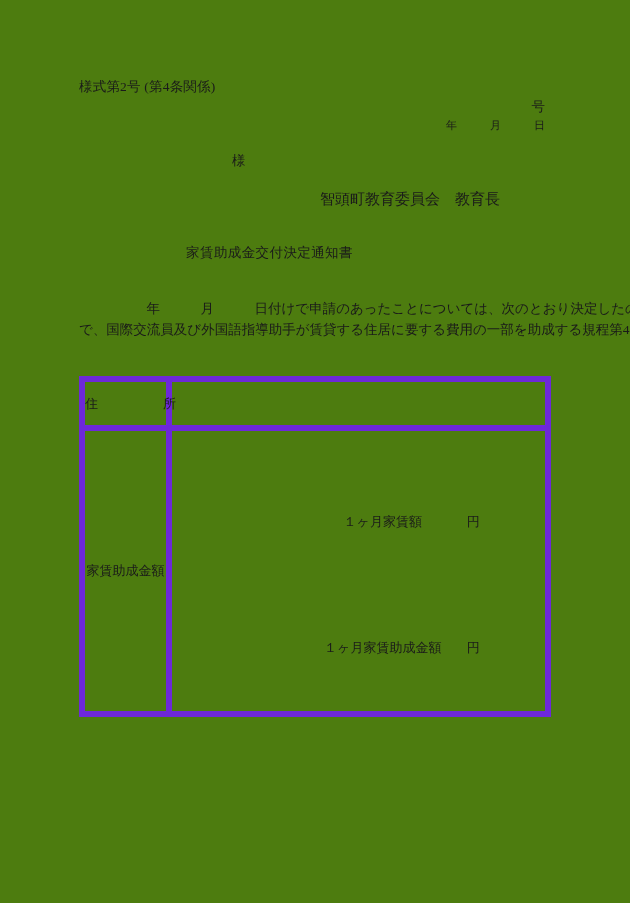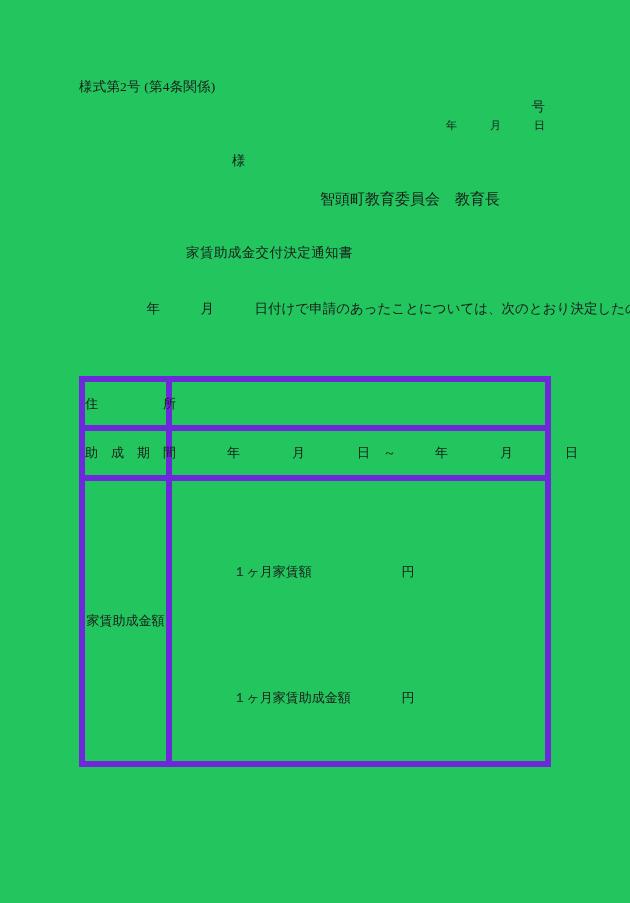--- a/index.html
+++ b/index.html
@@ -16,7 +16,7 @@
     position: relative;
     width: 630px;
     height: 903px;
-    background: #22c55e;
+    background: #4d7c0f;
     overflow: hidden;
   }
 

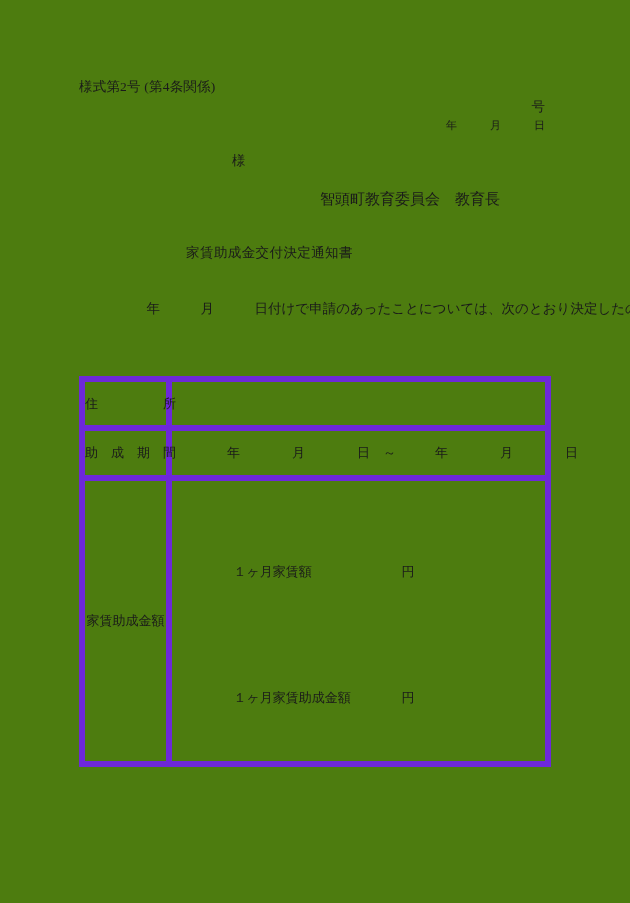--- a/index.html
+++ b/index.html
@@ -137,6 +137,7 @@
 
   <div class="body-text">
     <div class="line">　　　　　年　　　月　　　日付けで申請のあったことについては、次のとおり決定したの</div>
+    <div class="line">で、国際交流員及び外国語指導助手が賃貸する住居に要する費用の一部を助成する規程第4</div>
   </div>
 
   <table id="info-table">

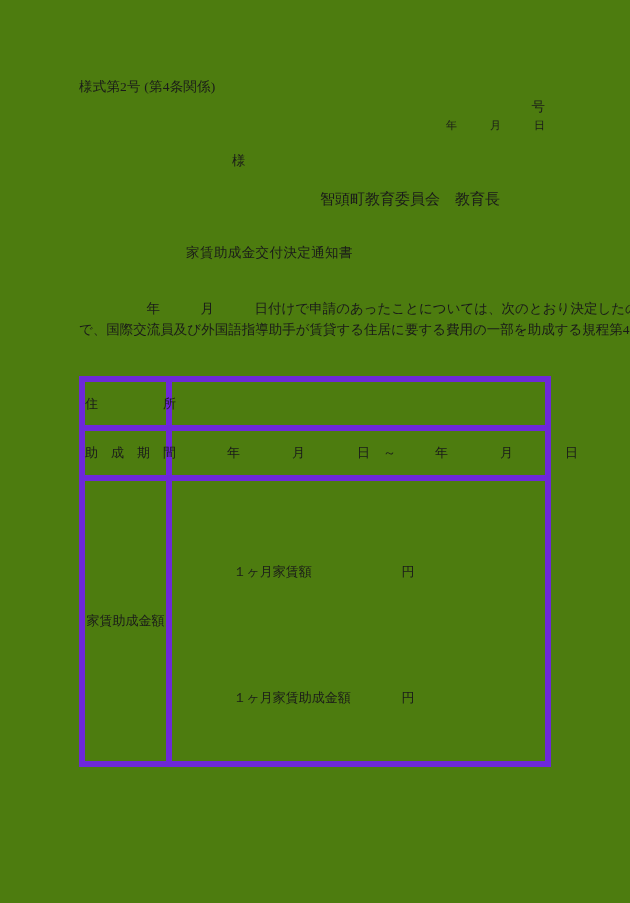--- a/index.html
+++ b/index.html
@@ -146,10 +146,6 @@
         <td class="label">住　　　　　所</td>
         <td class="value"></td>
       </tr>
-      <tr class="row-period">
-        <td class="label">助　成　期　間</td>
-        <td class="value">　　　年　　　　月　　　　日　～　　　年　　　　月　　　　日</td>
-      </tr>
       <tr class="row-amount">
         <td class="label">家賃助成金額</td>
         <td>

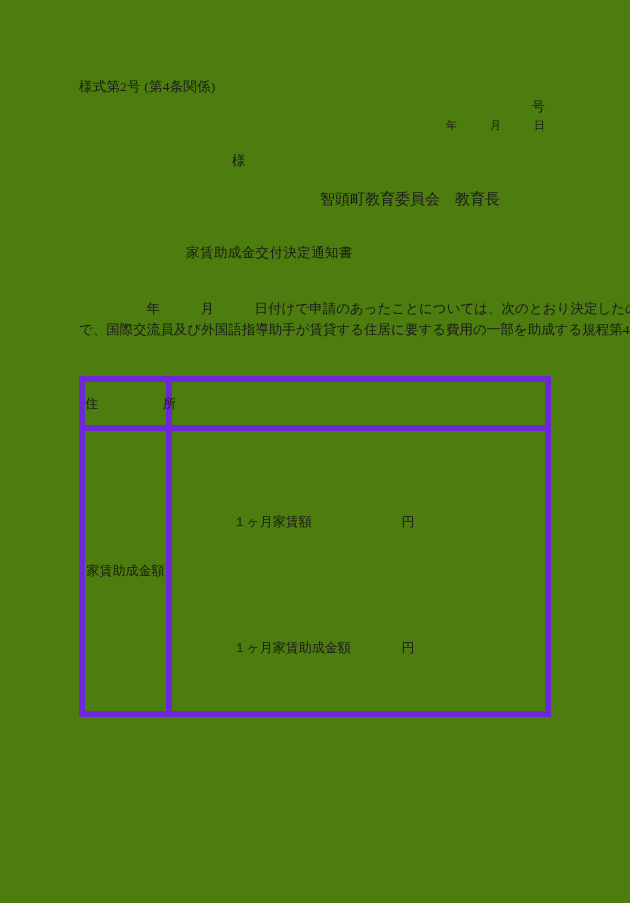--- a/index.html
+++ b/index.html
@@ -115,7 +115,7 @@
     padding-left: 16px;
     line-height: 42px;
   }
-  .amount-lines .amt-line { white-space: pre; display: block; }
+  .amount-lines .amt-line { white-space: pre; display: block; text-align: center; }
   .amt-label { display: inline-block; width: 168px; }
 </style>
 </head>

